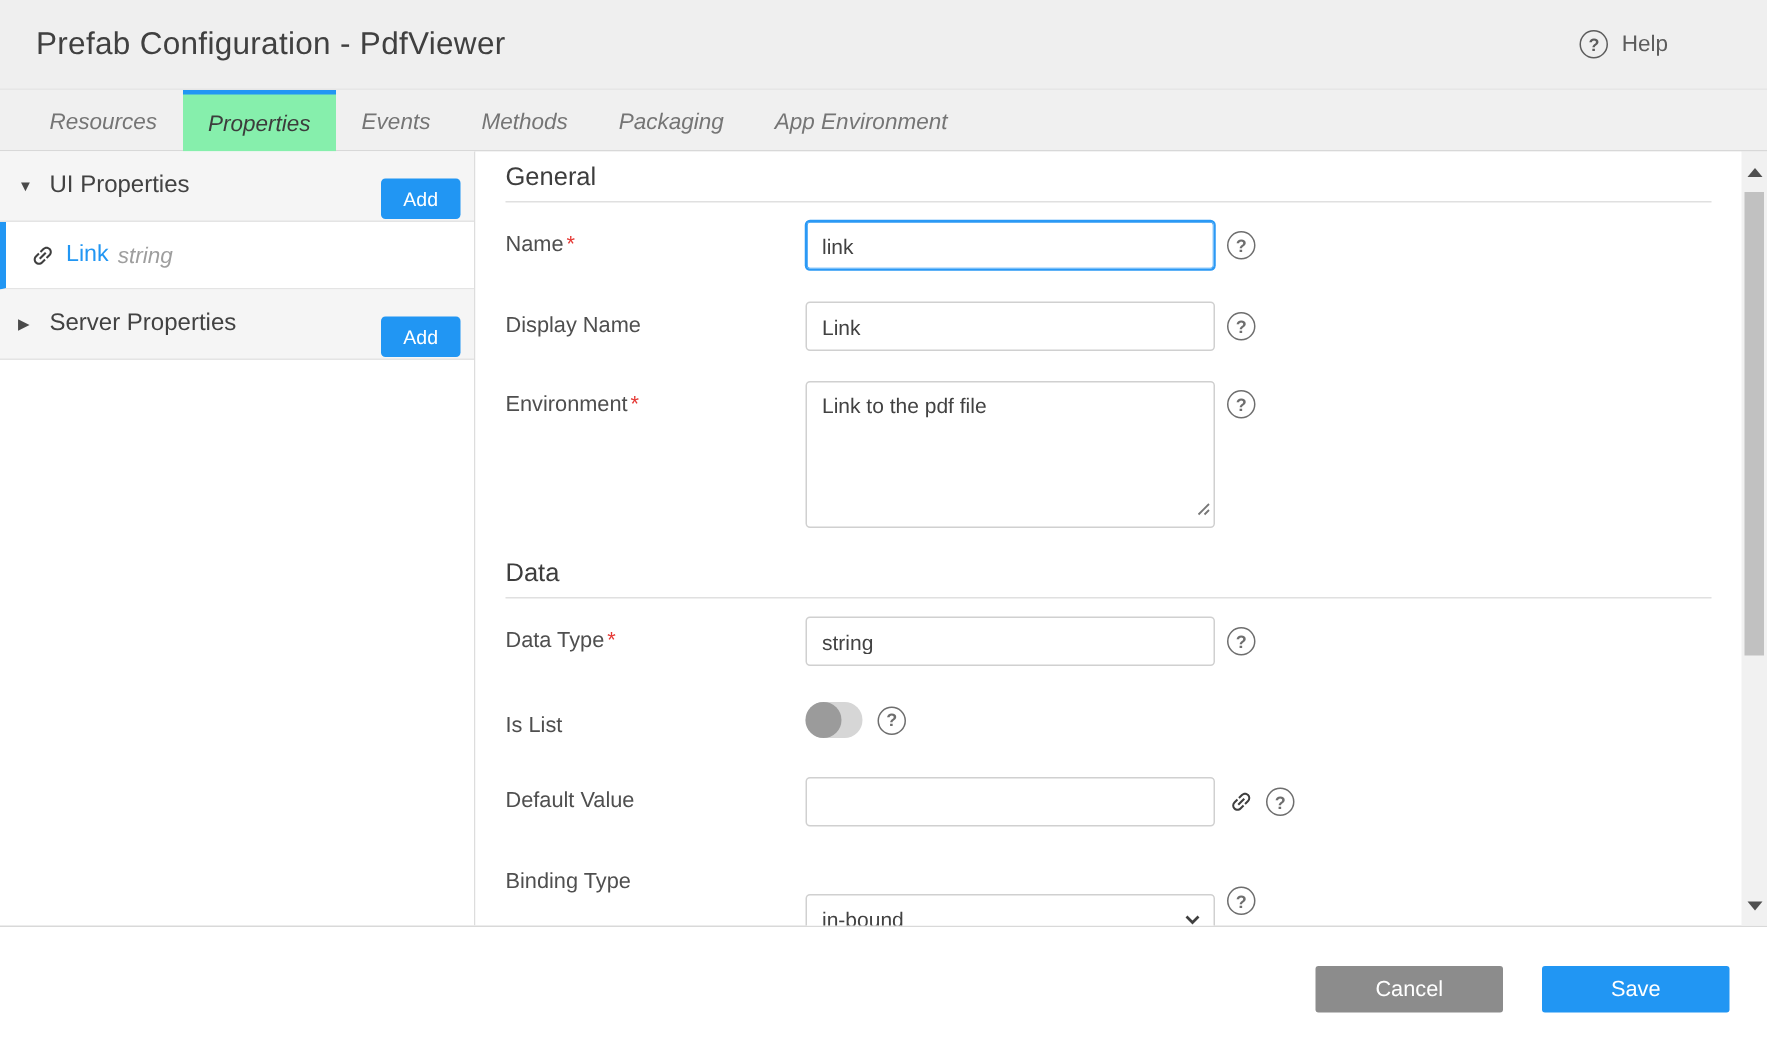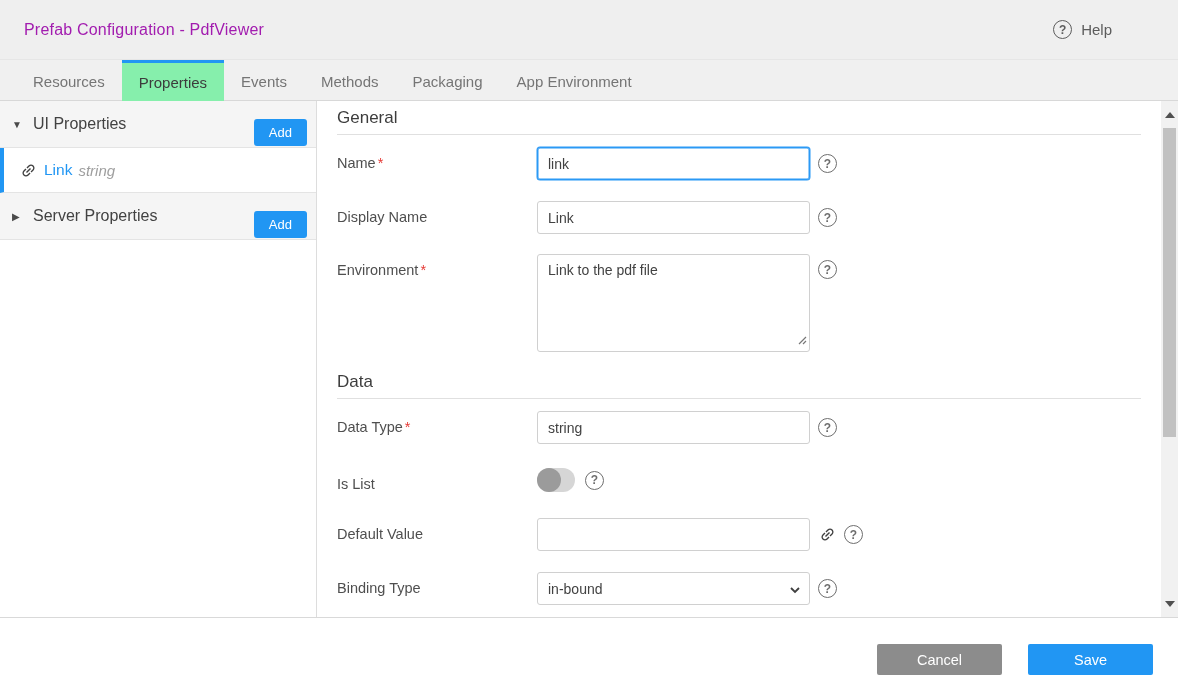--- a/index.html
+++ b/index.html
@@ -17,7 +17,7 @@
     display:flex; align-items:center; justify-content:space-between;
     padding:0 66px 0 24px; border-bottom:1px solid #e6e6e6;
   }
-  .hdr-title { font-size:16px; color:#a21caf; letter-spacing:.2px; }
+  .hdr-title { font-size:21px; color:#404040; letter-spacing:.2px; }
   .hdr-help { display:flex; align-items:center; gap:9px; color:#5c5c5c; font-size:15px; cursor:pointer; }
   .qicon {
     width:19px; height:19px; flex:0 0 19px; border:1.5px solid #6e6e6e; border-radius:50%;

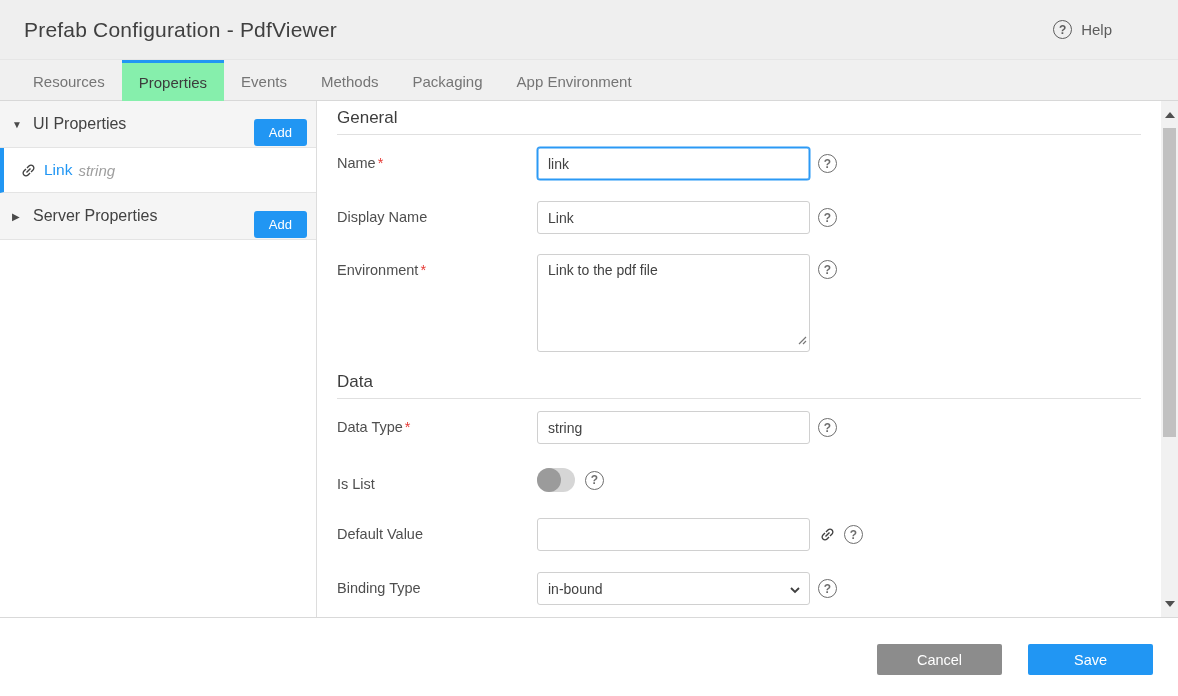--- a/index.html
+++ b/index.html
@@ -30,7 +30,7 @@
   .tabbar {
     height:41px; flex:0 0 41px; background:#f0f0f0;
     border-bottom:1px solid #d8d8d8;
-    display:flex; align-items:stretch; padding-left:16px;
+    display:flex; align-items:stretch; padding-left:16px;font-style:italic;
   }
   .tab {
     padding:0 17px; font-size:15px; color:#757575;

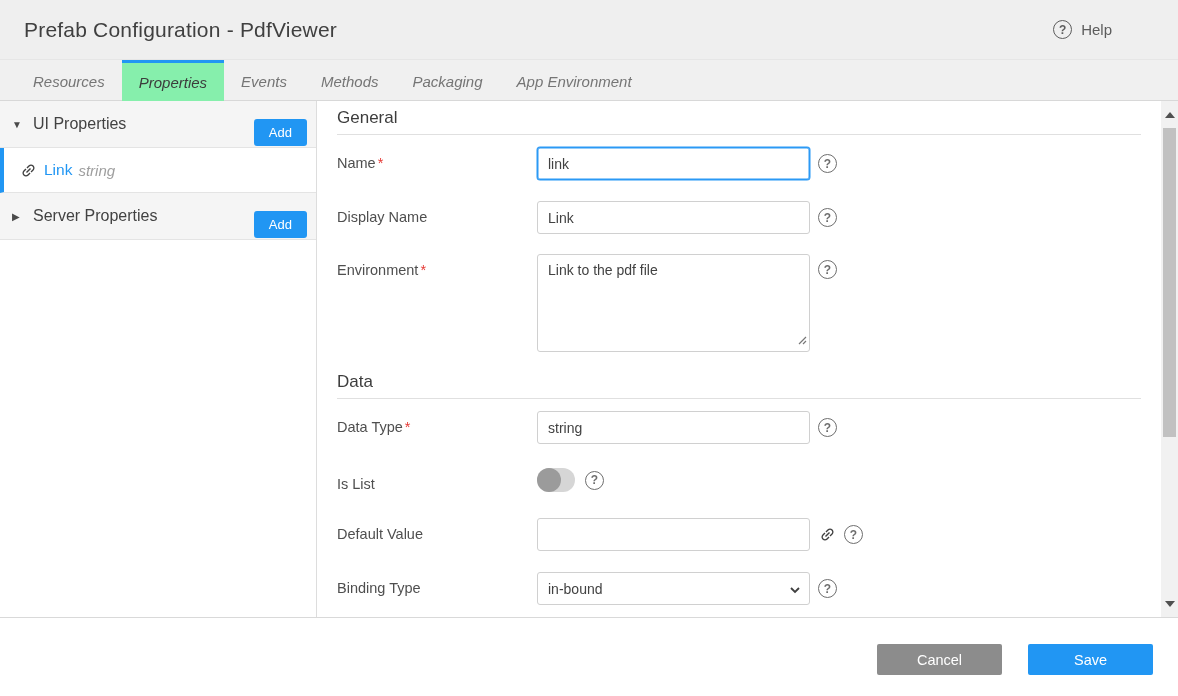--- a/index.html
+++ b/index.html
@@ -92,7 +92,7 @@
   .toggle + .qicon { margin-left:10px; }
 
   
-  .selwrap { position:relative; width:273px; }
+  .selwrap { position:relative; width:273px;margin-top:24px; }
   select.txt { appearance:none; -webkit-appearance:none; width:273px; padding-right:28px; cursor:pointer; }
   .chev { position:absolute; right:9px; top:10px; pointer-events:none; color:#3f3f3f; }
 

